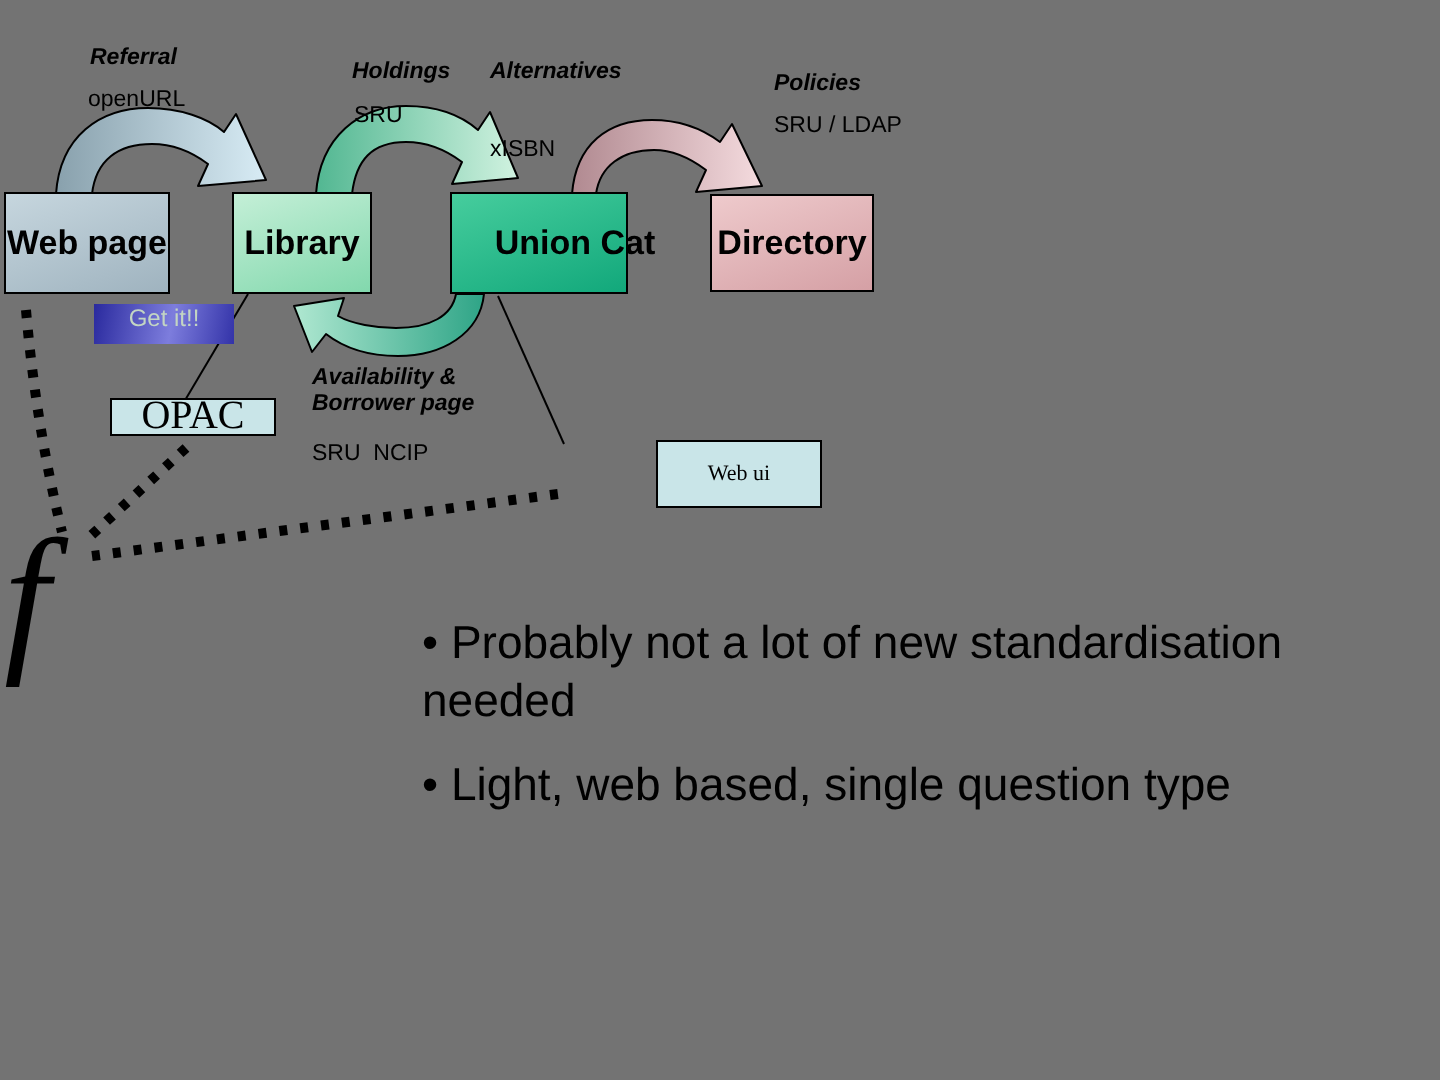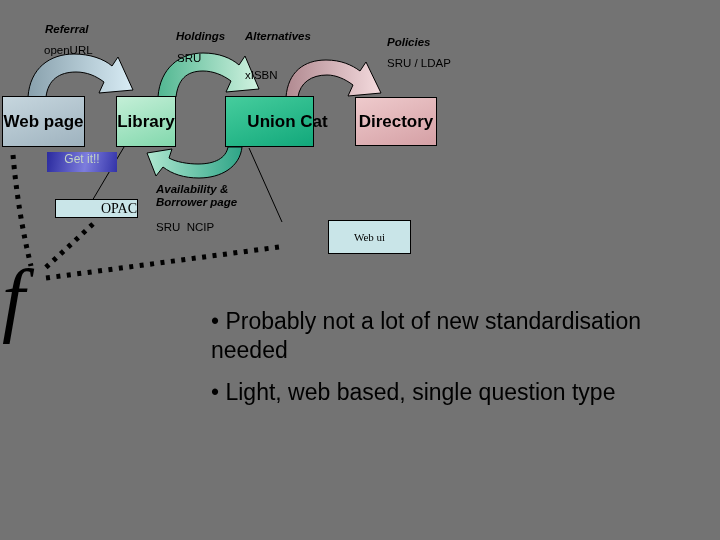--- a/index.html
+++ b/index.html
@@ -17,7 +17,7 @@
   }
   .node-webpage{left:2px;top:96px;width:83px;height:51px;
     background:linear-gradient(160deg,#c6d6de 0%,#9fb3bf 100%);}
-  .node-library{left:116px;top:96px;width:60px;height:51px;
+  .node-library{left:116px;top:96px;width:70px;height:51px;
     background:linear-gradient(160deg,#c4efd7 0%,#82d8ad 100%);}
   .node-unioncat{left:225px;top:96px;width:89px;height:51px;
     background:linear-gradient(160deg,#46cd9d 0%,#12a87b 100%);padding-left:36px;}

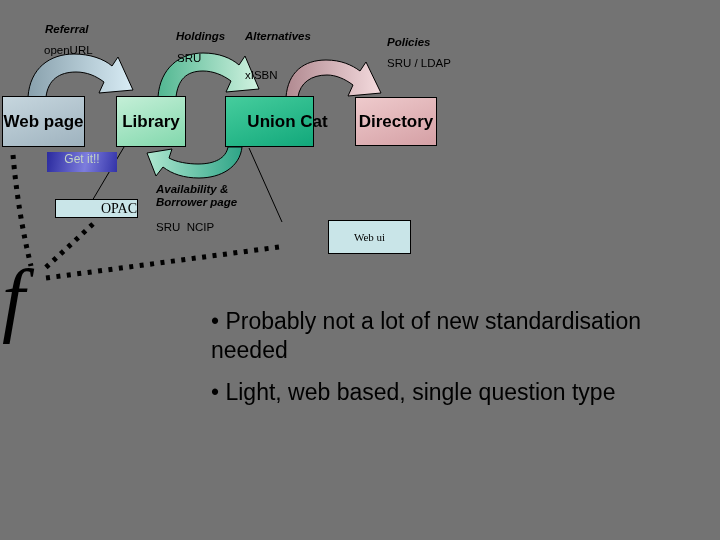--- a/index.html
+++ b/index.html
@@ -29,7 +29,7 @@
     background:#c9e5e8;display:flex;align-items:center;justify-content:center;
     font-family:"Liberation Serif",serif;color:#000;white-space:nowrap;
   }
-  .box-opac{left:55px;top:199px;width:83px;height:19px;font-size:14px;justify-content:flex-end;}
+  .box-opac{left:55px;top:199px;width:83px;height:19px;font-size:20px;}
   .box-webui{left:280px;top:220px;width:83px;height:34px;font-size:11px;margin-left:48px;}
 
   .getit{

